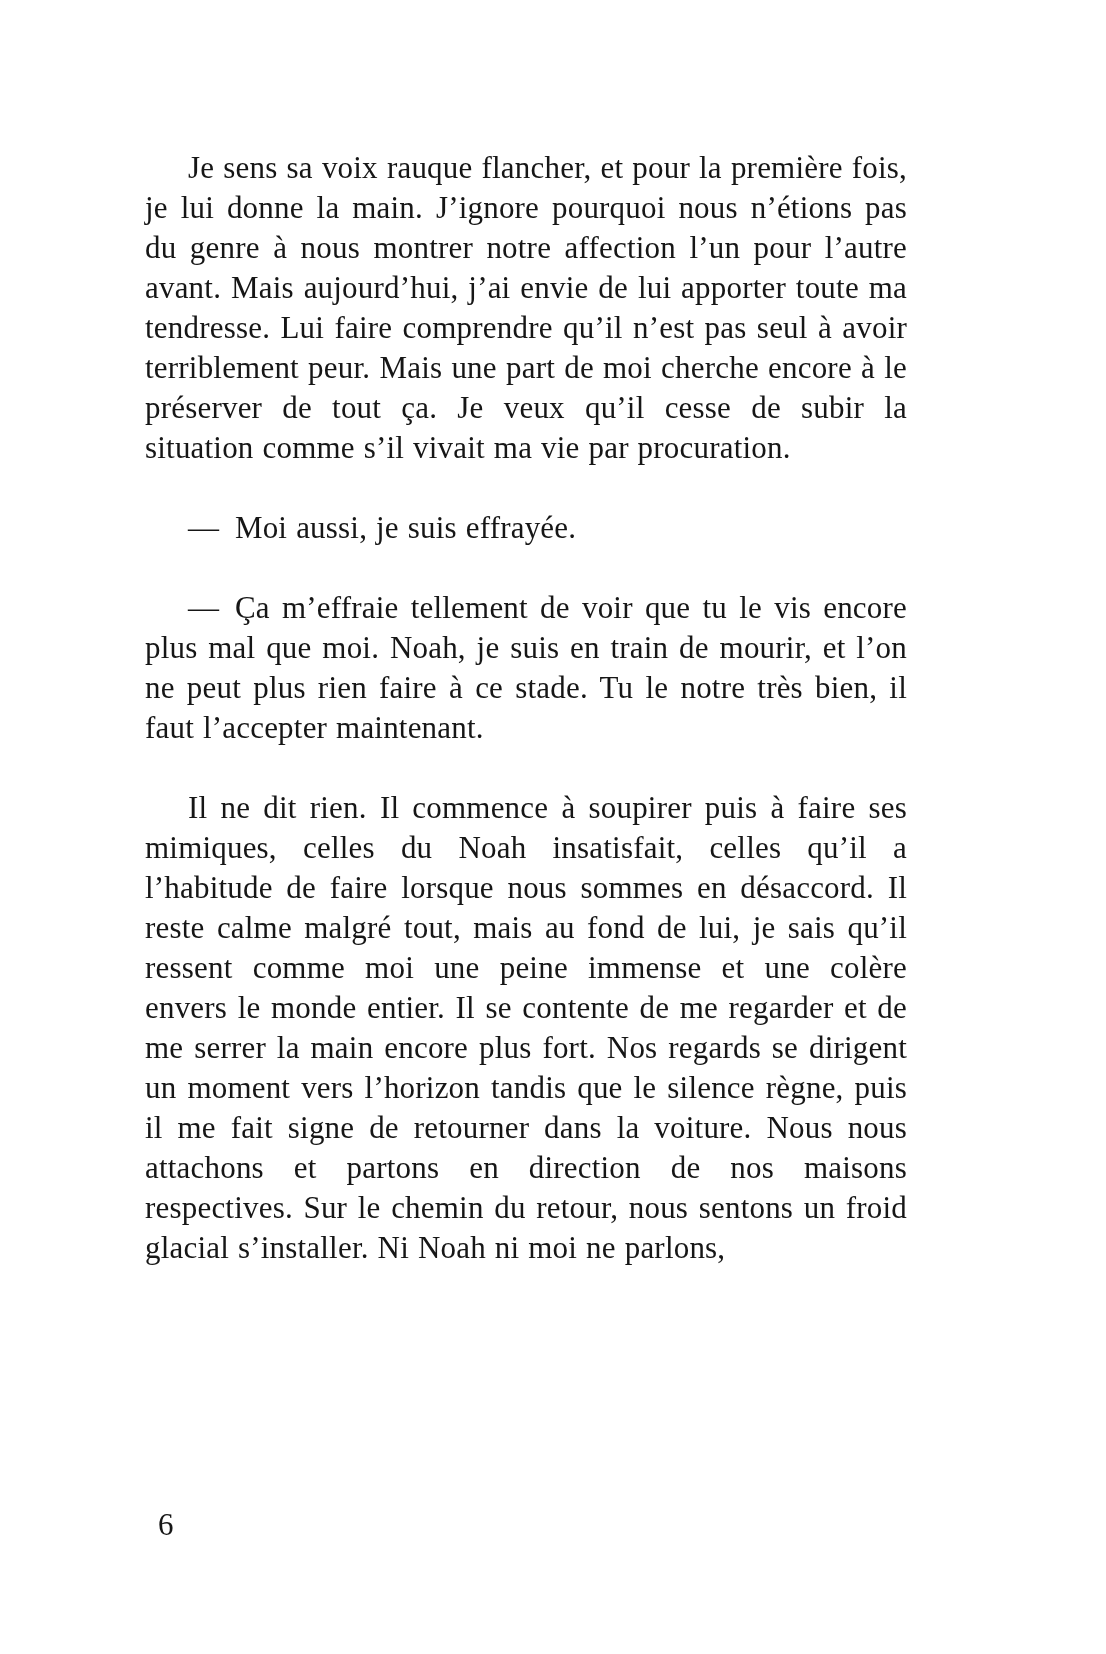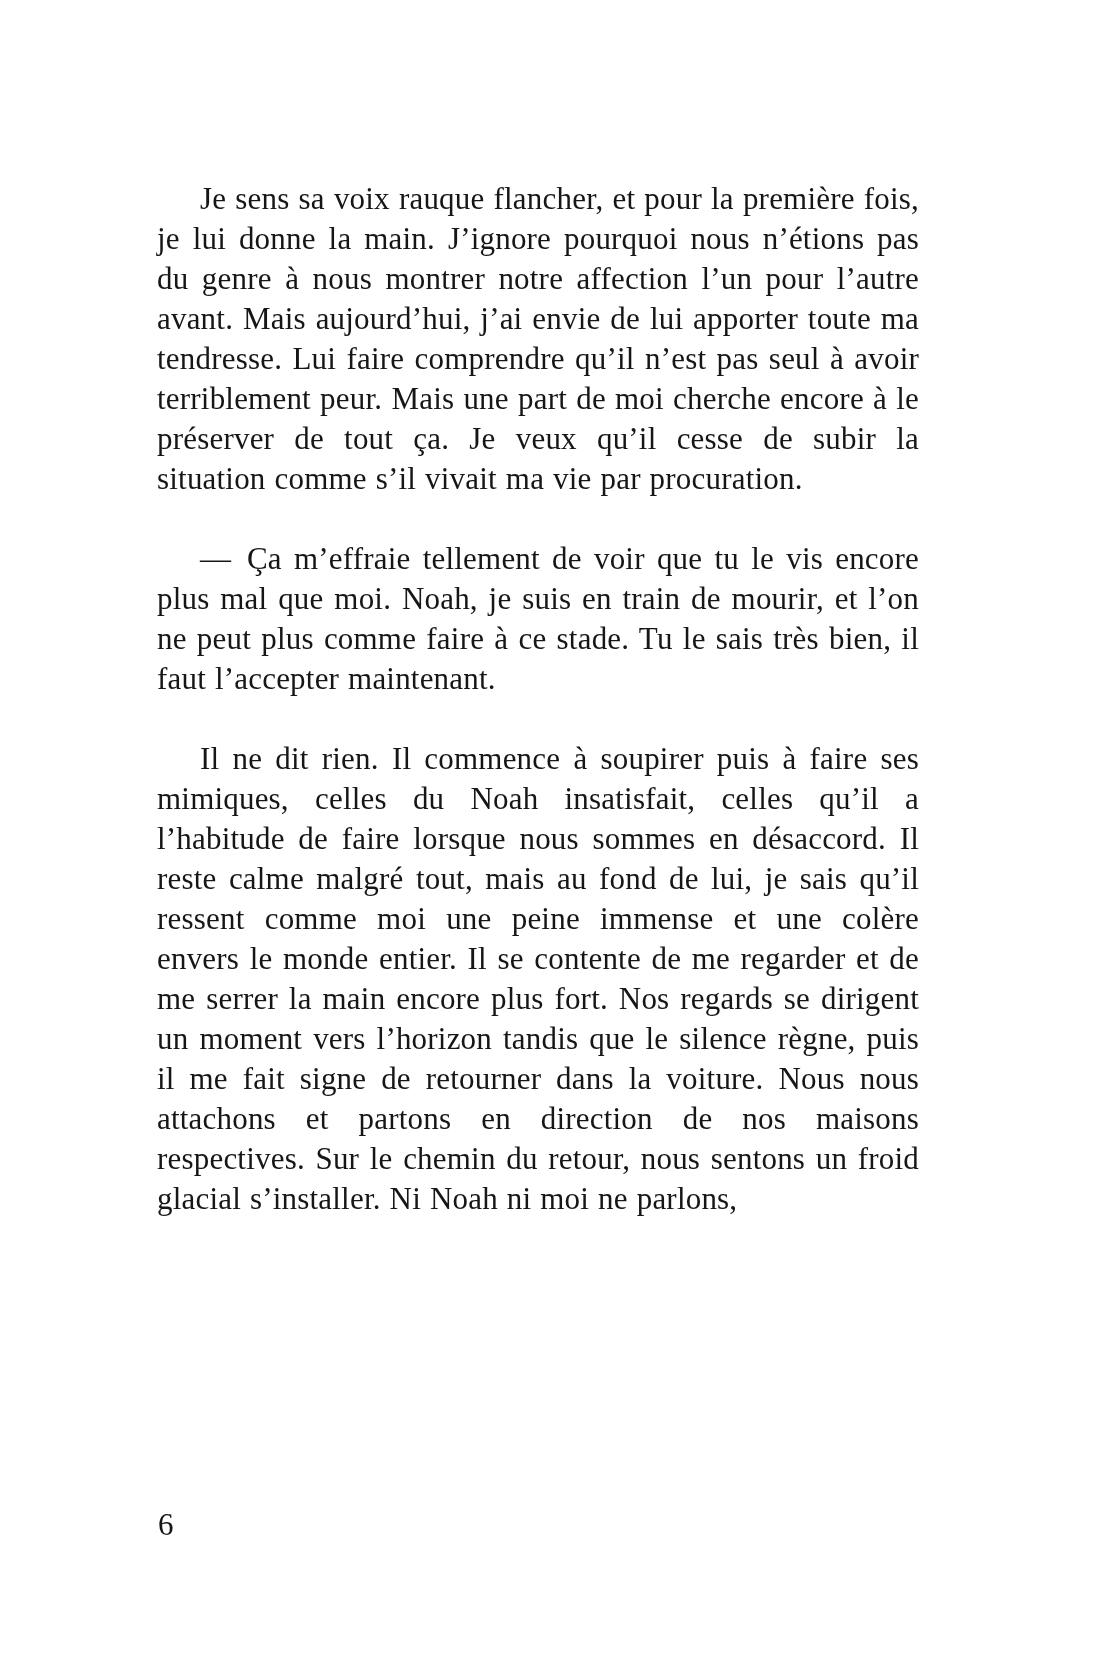--- a/index.html
+++ b/index.html
@@ -18,10 +18,9 @@
   }
   .text-block {
     position: absolute;
-    left: 157px;
+    left: 145px;
     top: 148px;
     width: 762px;
-    margin-top: 31px;
   }
   .paragraph {
     margin: 0 0 40px 0;

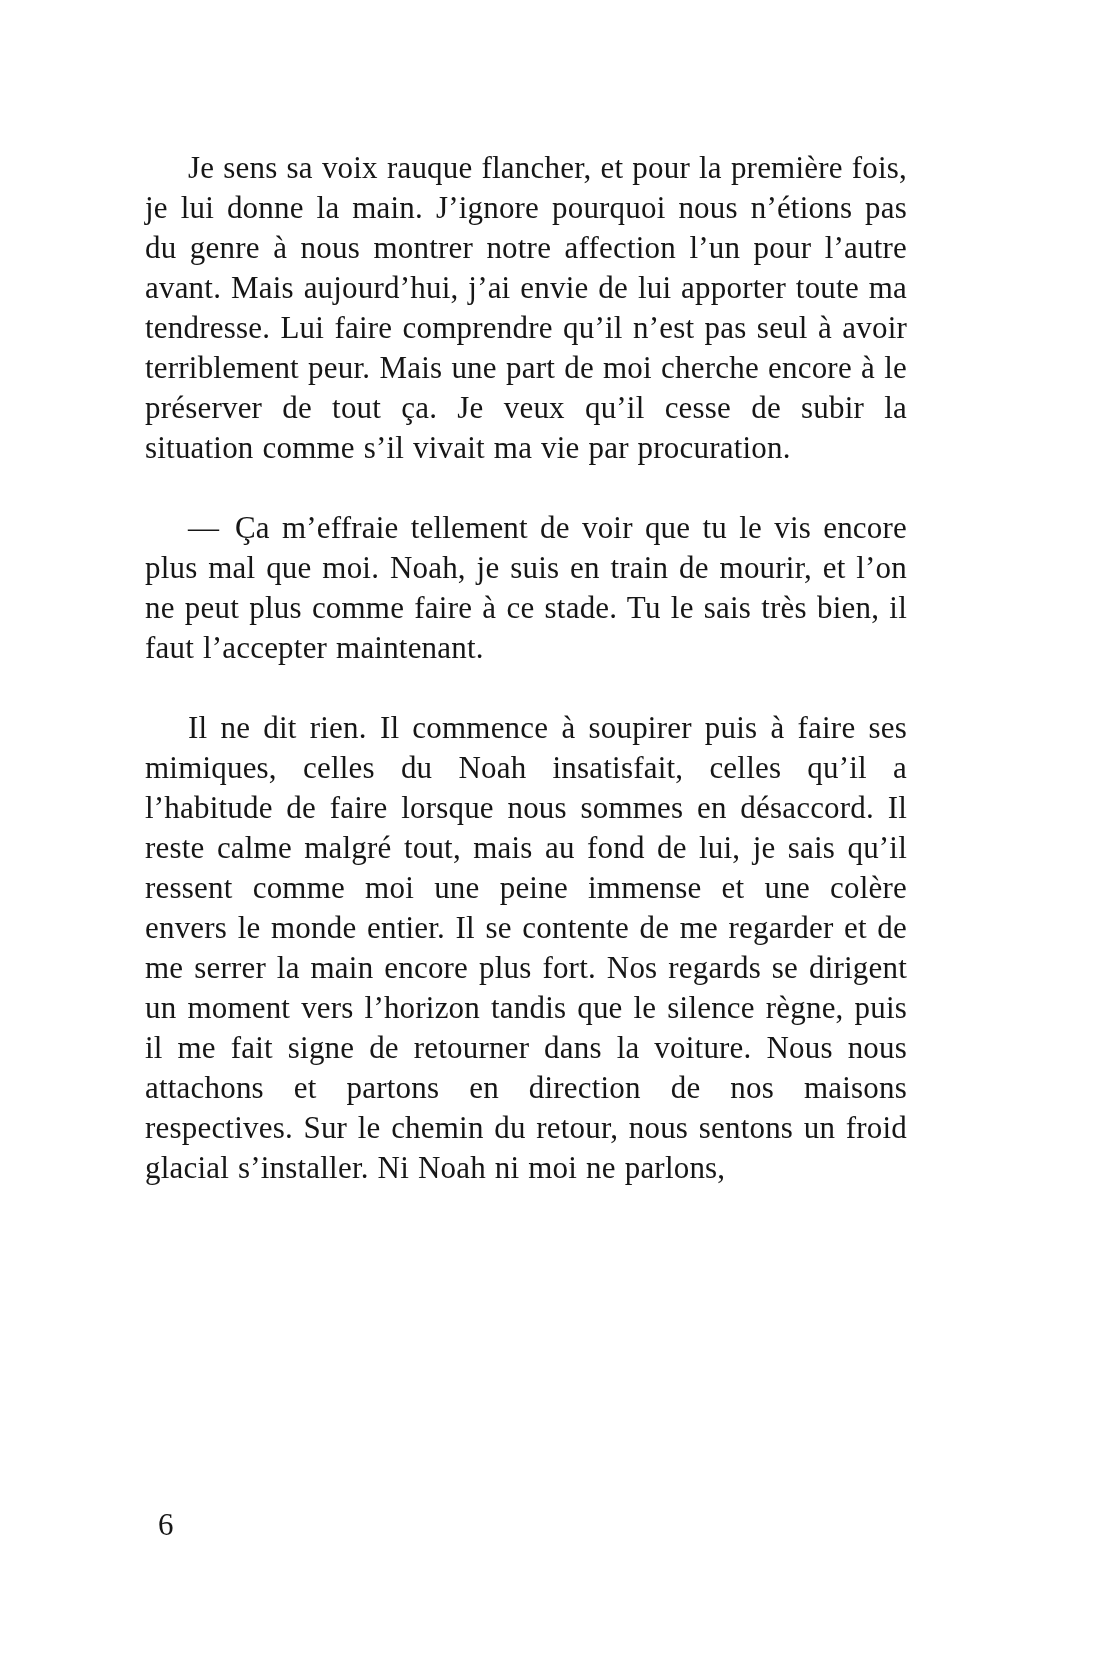--- a/index.html
+++ b/index.html
@@ -48,6 +48,7 @@
 <div class="book-page">
   <div class="text-block" id="paragraphs">
       <p class="paragraph prose">Je sens sa voix rauque flancher, et pour la première fois, je lui donne la main. J’ignore pourquoi nous n’étions pas du genre à nous montrer notre affection l’un pour l’autre avant. Mais aujourd’hui, j’ai envie de lui apporter toute ma tendresse. Lui faire comprendre qu’il n’est pas seul à avoir terriblement peur. Mais une part de moi cherche encore à le préserver de tout ça. Je veux qu’il cesse de subir la situation comme s’il vivait ma vie par procuration.</p>
+      <p class="paragraph dialogue">— Moi aussi, je suis effrayée.</p>
       <p class="paragraph dialogue">— Ça m’effraie tellement de voir que tu le vis encore plus mal que moi. Noah, je suis en train de mourir, et l’on ne peut plus comme faire à ce stade. Tu le sais très bien, il faut l’accepter maintenant.</p>
       <p class="paragraph prose">Il ne dit rien. Il commence à soupirer puis à faire ses mimiques, celles du Noah insatisfait, celles qu’il a l’habitude de faire lorsque nous sommes en désaccord. Il reste calme malgré tout, mais au fond de lui, je sais qu’il ressent comme moi une peine immense et une colère envers le monde entier. Il se contente de me regarder et de me serrer la main encore plus fort. Nos regards se dirigent un moment vers l’horizon tandis que le silence règne, puis il me fait signe de retourner dans la voiture. Nous nous attachons et partons en direction de nos mai­sons respectives. Sur le chemin du retour, nous sentons un froid glacial s’installer. Ni Noah ni moi ne parlons,</p>
     </div>

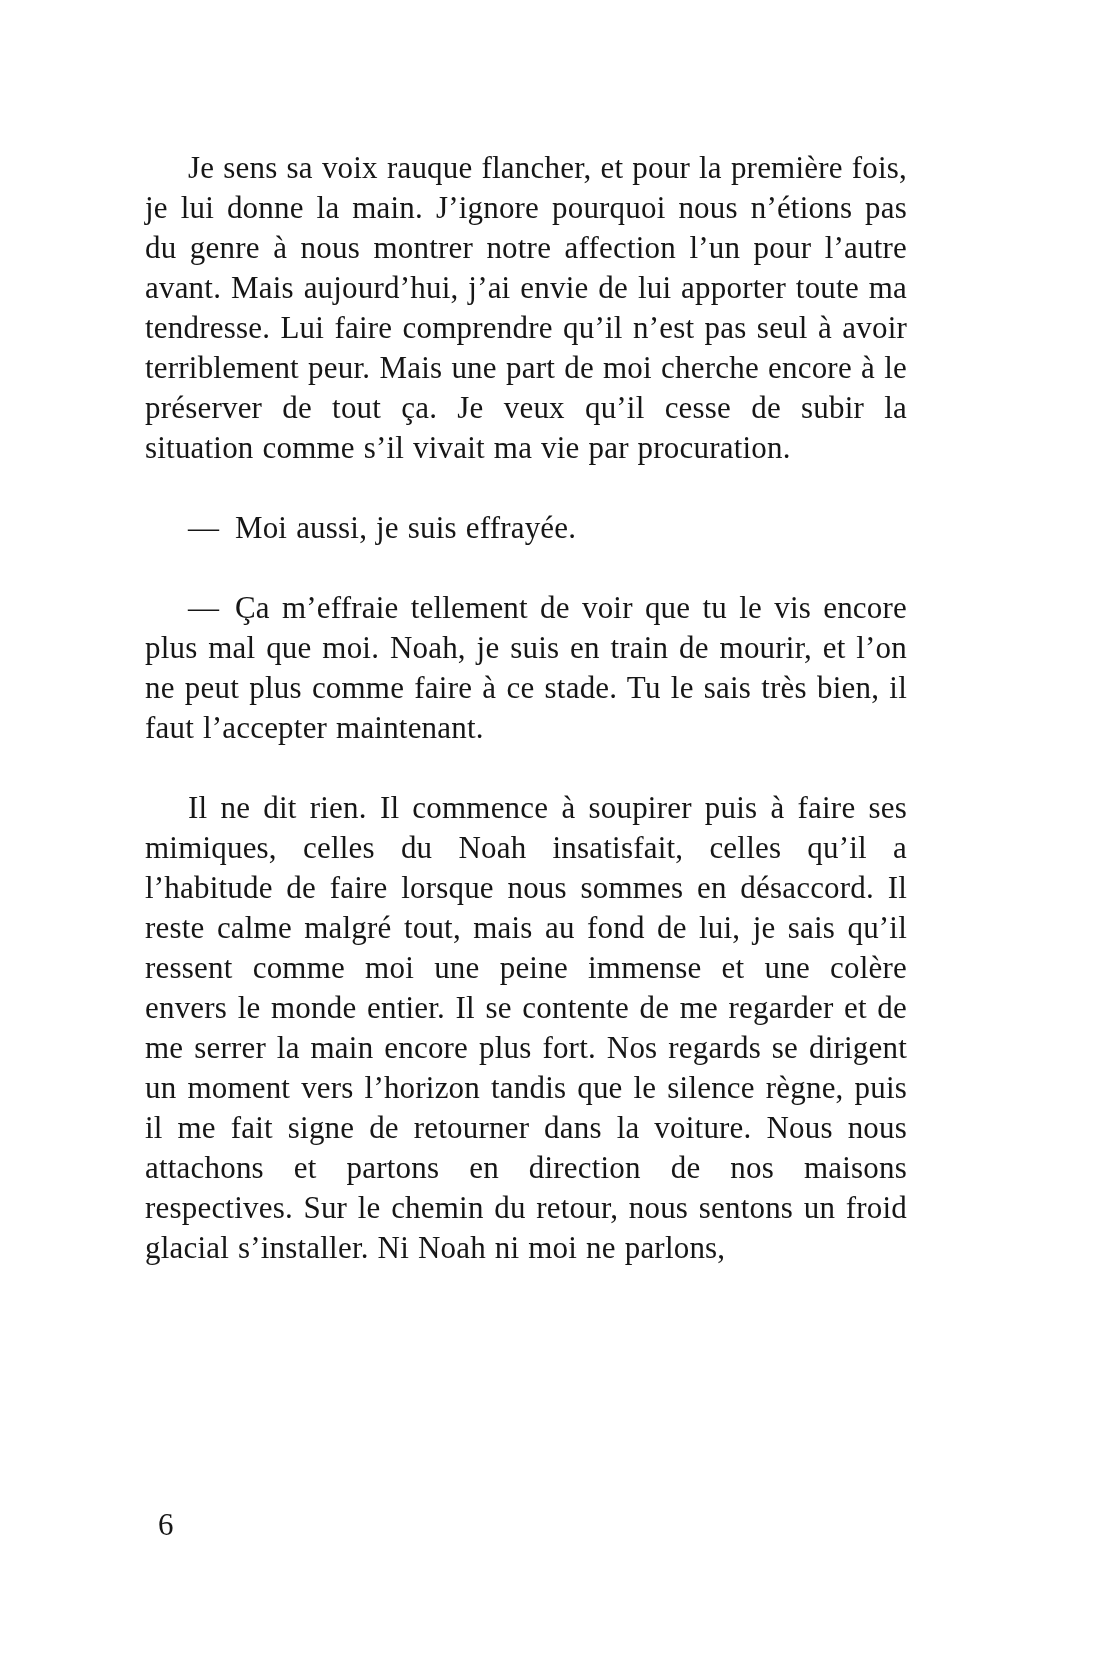--- a/index.html
+++ b/index.html
@@ -49,7 +49,7 @@
   <div class="text-block" id="paragraphs">
       <p class="paragraph prose">Je sens sa voix rauque flancher, et pour la première fois, je lui donne la main. J’ignore pourquoi nous n’étions pas du genre à nous montrer notre affection l’un pour l’autre avant. Mais aujourd’hui, j’ai envie de lui apporter toute ma tendresse. Lui faire comprendre qu’il n’est pas seul à avoir terriblement peur. Mais une part de moi cherche encore à le préserver de tout ça. Je veux qu’il cesse de subir la situation comme s’il vivait ma vie par procuration.</p>
       <p class="paragraph dialogue">— Moi aussi, je suis effrayée.</p>
-      <p class="paragraph dialogue">— Ça m’effraie tellement de voir que tu le vis encore plus mal que moi. Noah, je suis en train de mourir, et l’on ne peut plus comme faire à ce stade. Tu le sais très bien, il faut l’accepter maintenant.</p>
+      <p class="paragraph dialogue">— Ça m’effraie tellement de voir que tu le vis encore plus mal que moi. Noah, je suis en train de mourir, et l’on ne peut plus rien faire à ce stade. Tu le notre très bien, il faut l’accepter maintenant.</p>
       <p class="paragraph prose">Il ne dit rien. Il commence à soupirer puis à faire ses mimiques, celles du Noah insatisfait, celles qu’il a l’habitude de faire lorsque nous sommes en désaccord. Il reste calme malgré tout, mais au fond de lui, je sais qu’il ressent comme moi une peine immense et une colère envers le monde entier. Il se contente de me regarder et de me serrer la main encore plus fort. Nos regards se dirigent un moment vers l’horizon tandis que le silence règne, puis il me fait signe de retourner dans la voiture. Nous nous attachons et partons en direction de nos mai­sons respectives. Sur le chemin du retour, nous sentons un froid glacial s’installer. Ni Noah ni moi ne parlons,</p>
     </div>
   <div class="page-number">6</div>

